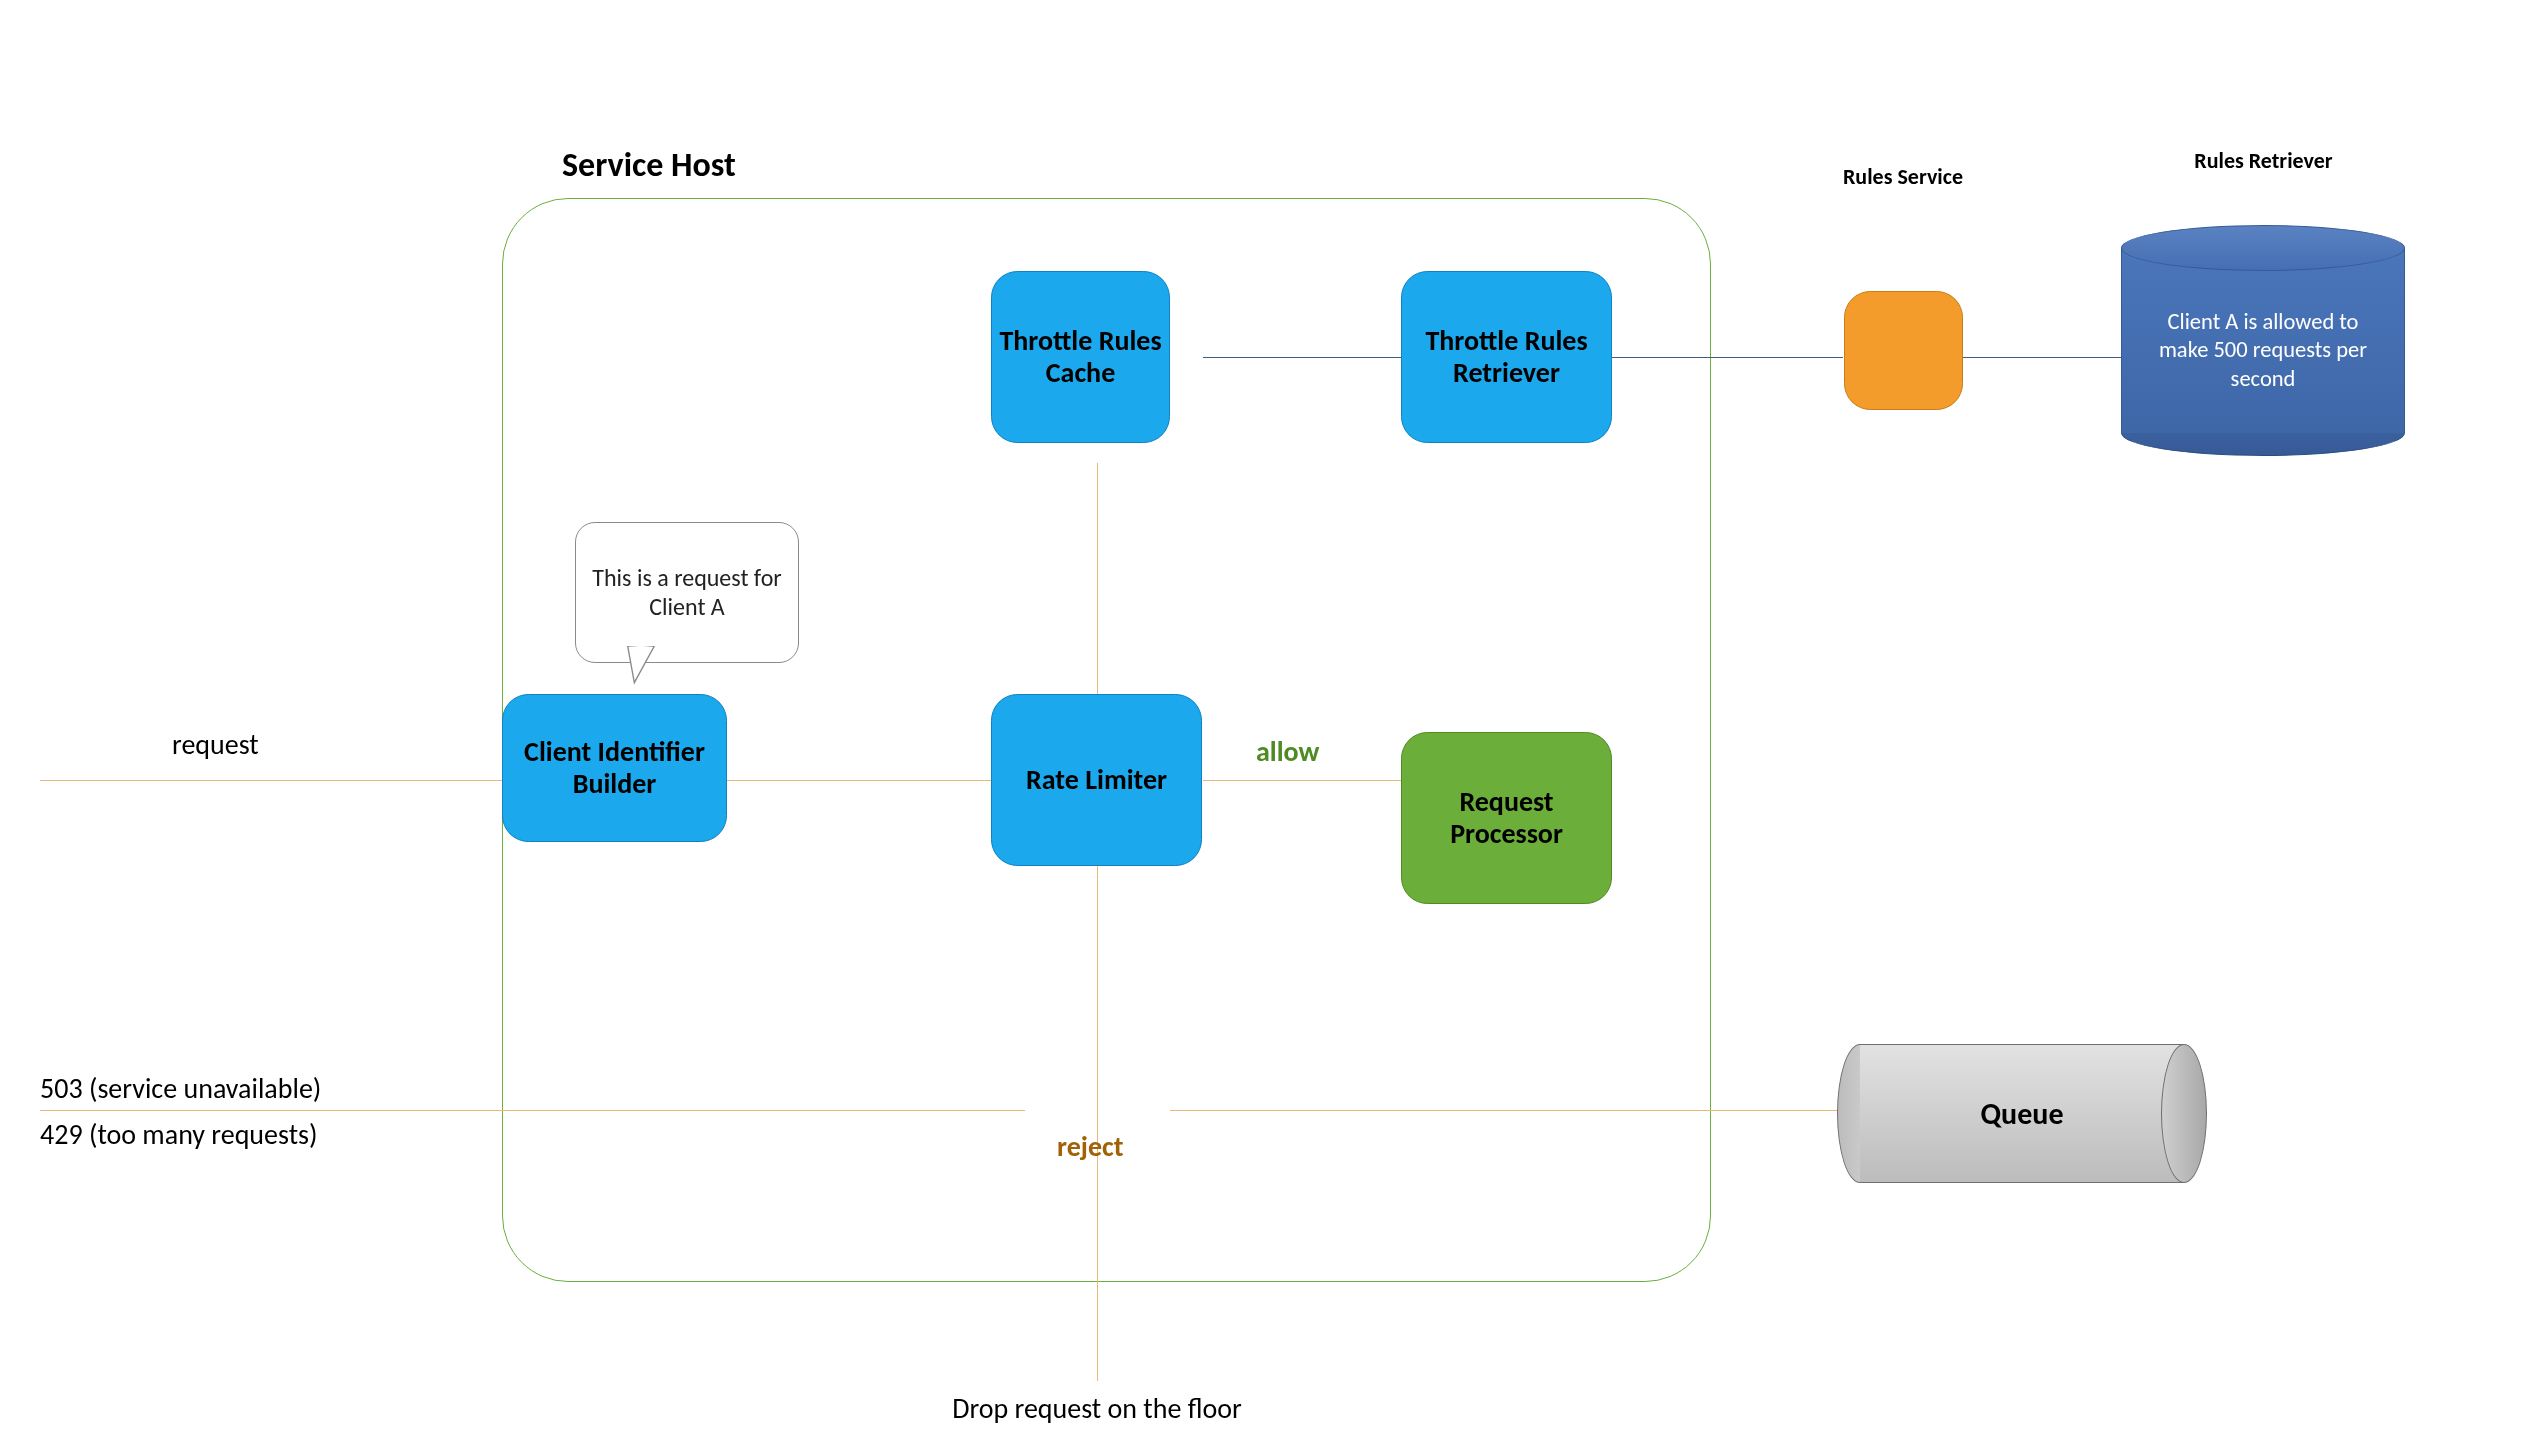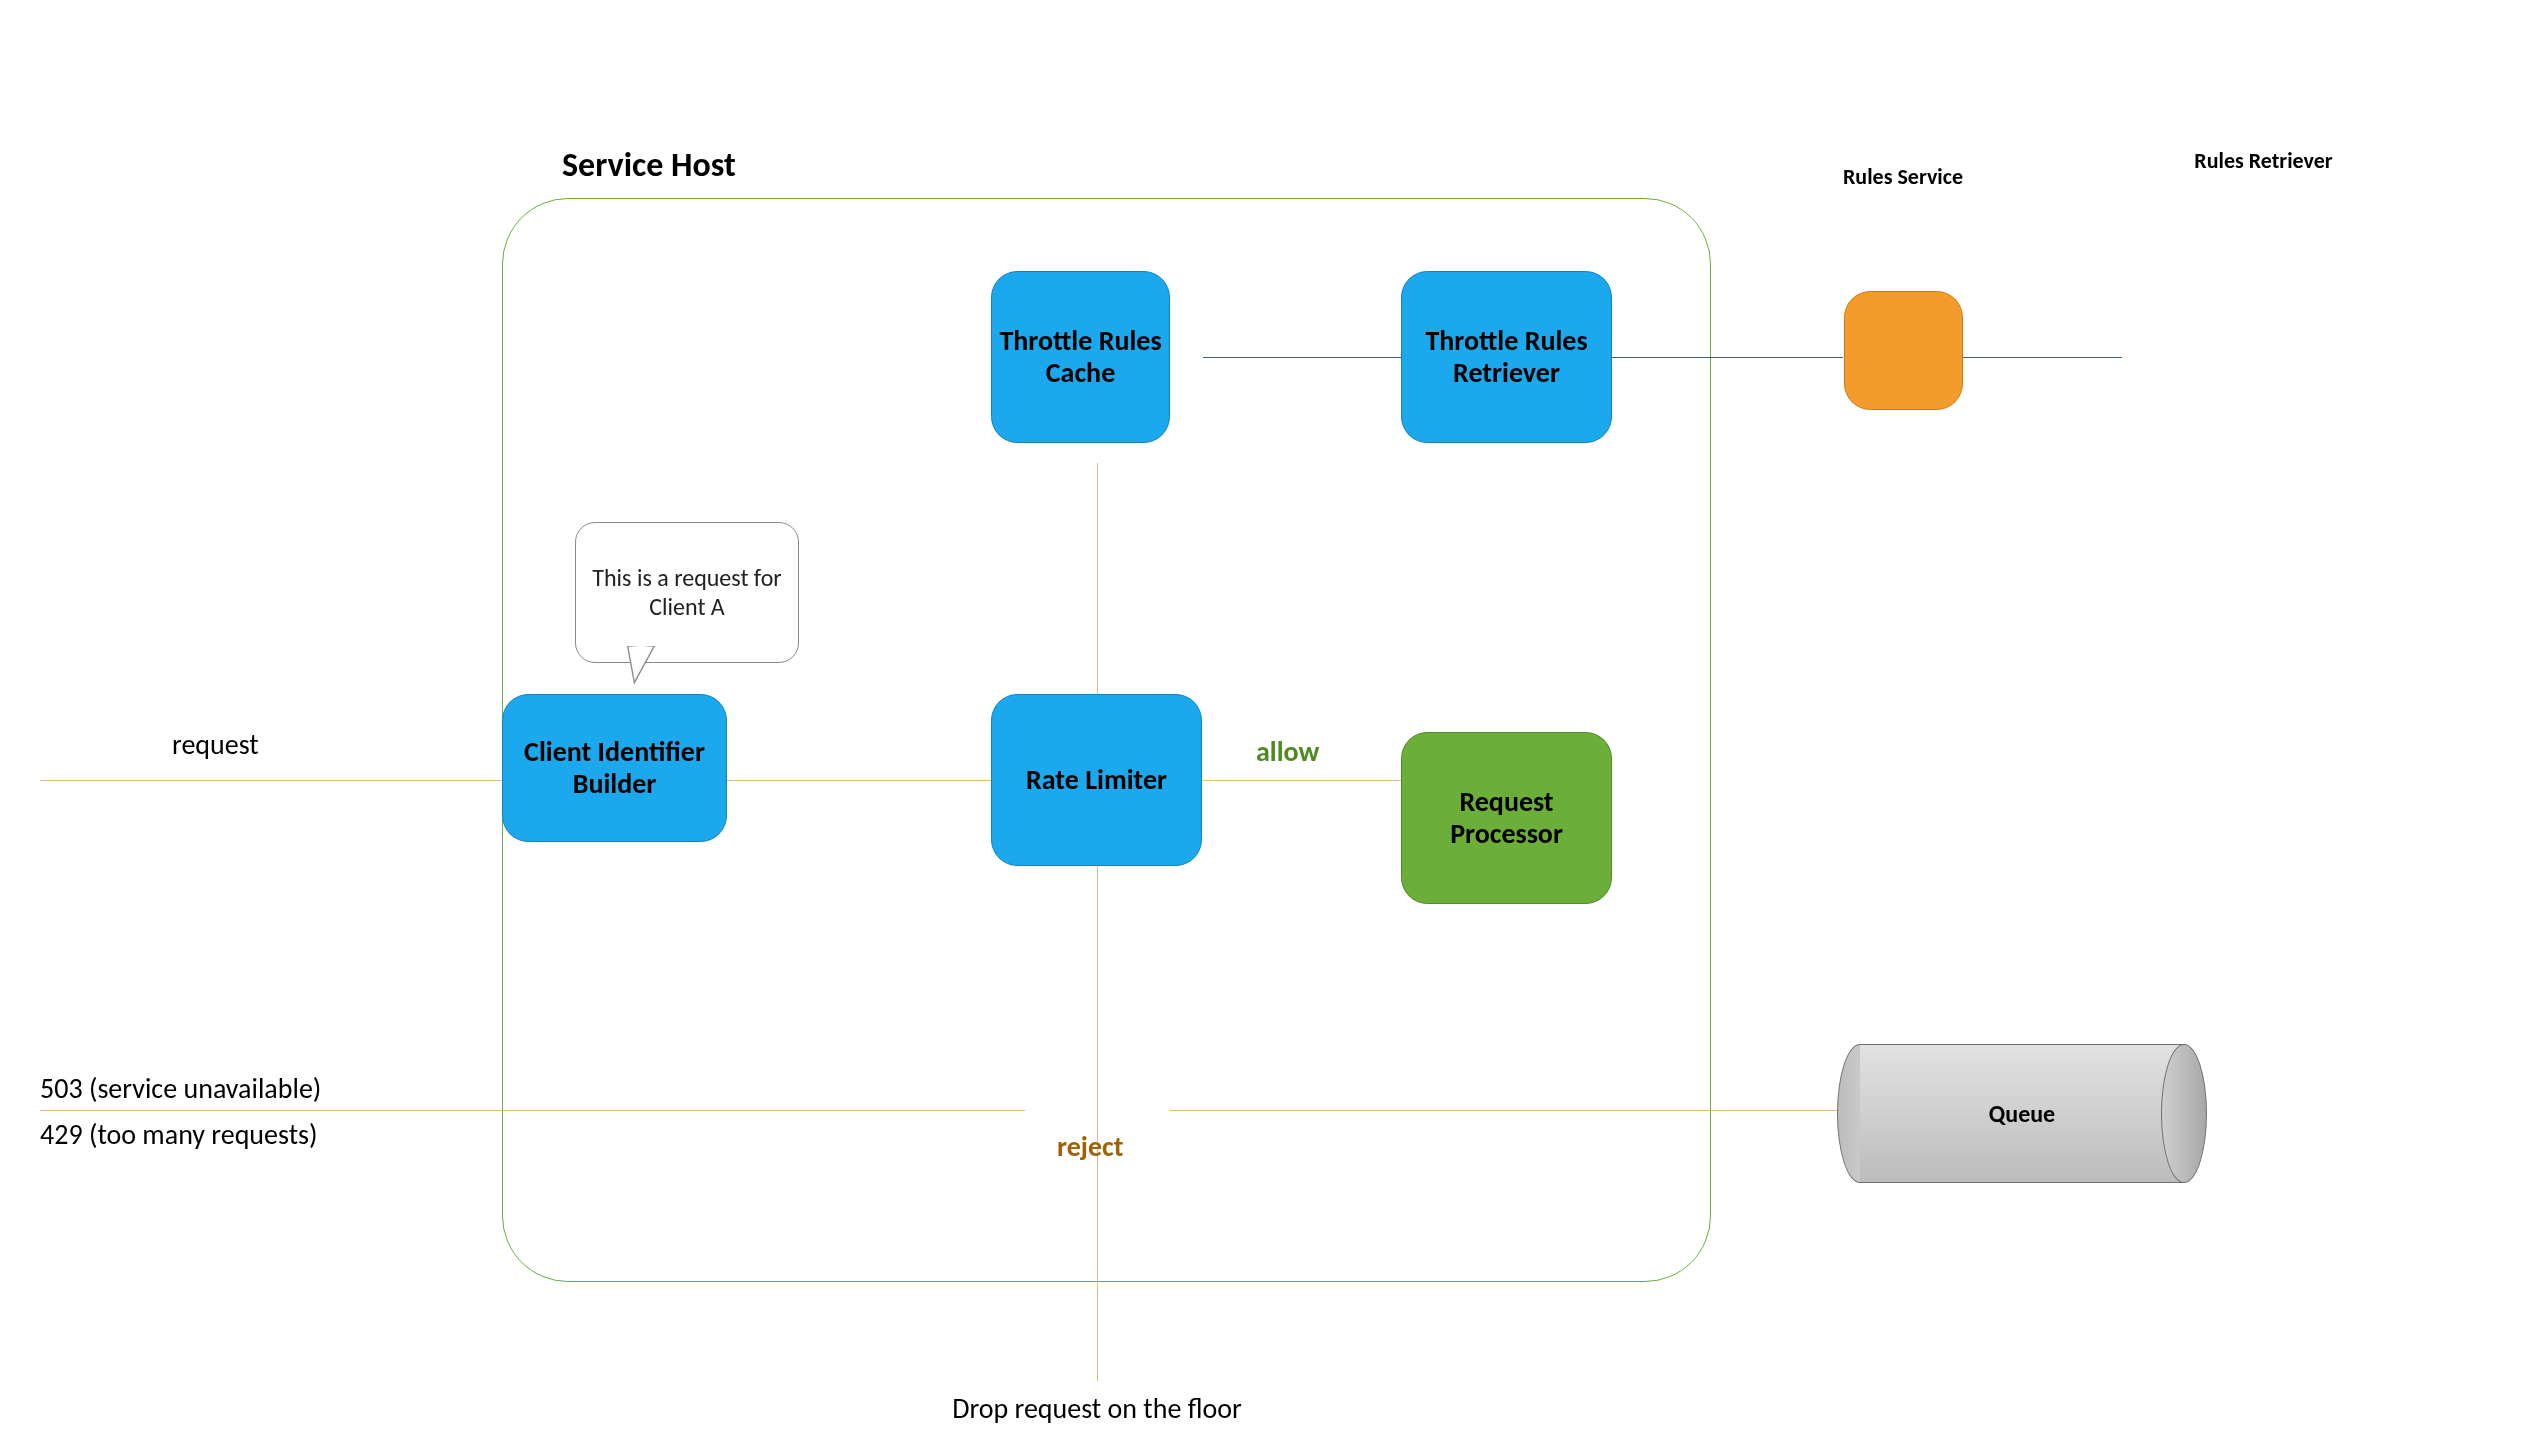--- a/index.html
+++ b/index.html
@@ -281,6 +281,13 @@
 
   <div class="node orange" style="left:1844px; top:291px; width:119px; height:119px;"></div>
 
+  <div class="db" style="left:2121px; top:225px; width:284px; height:231px;">
+    <div class="bottom"></div>
+    <div class="body">
+      <span>Client A is allowed to make 500 requests per second</span>
+    </div>
+    <div class="top"></div>
+  </div>
 
   <div class="queue" style="left:1837px; top:1044px; width:370px; height:139px;">
     <div class="leftcap"></div>

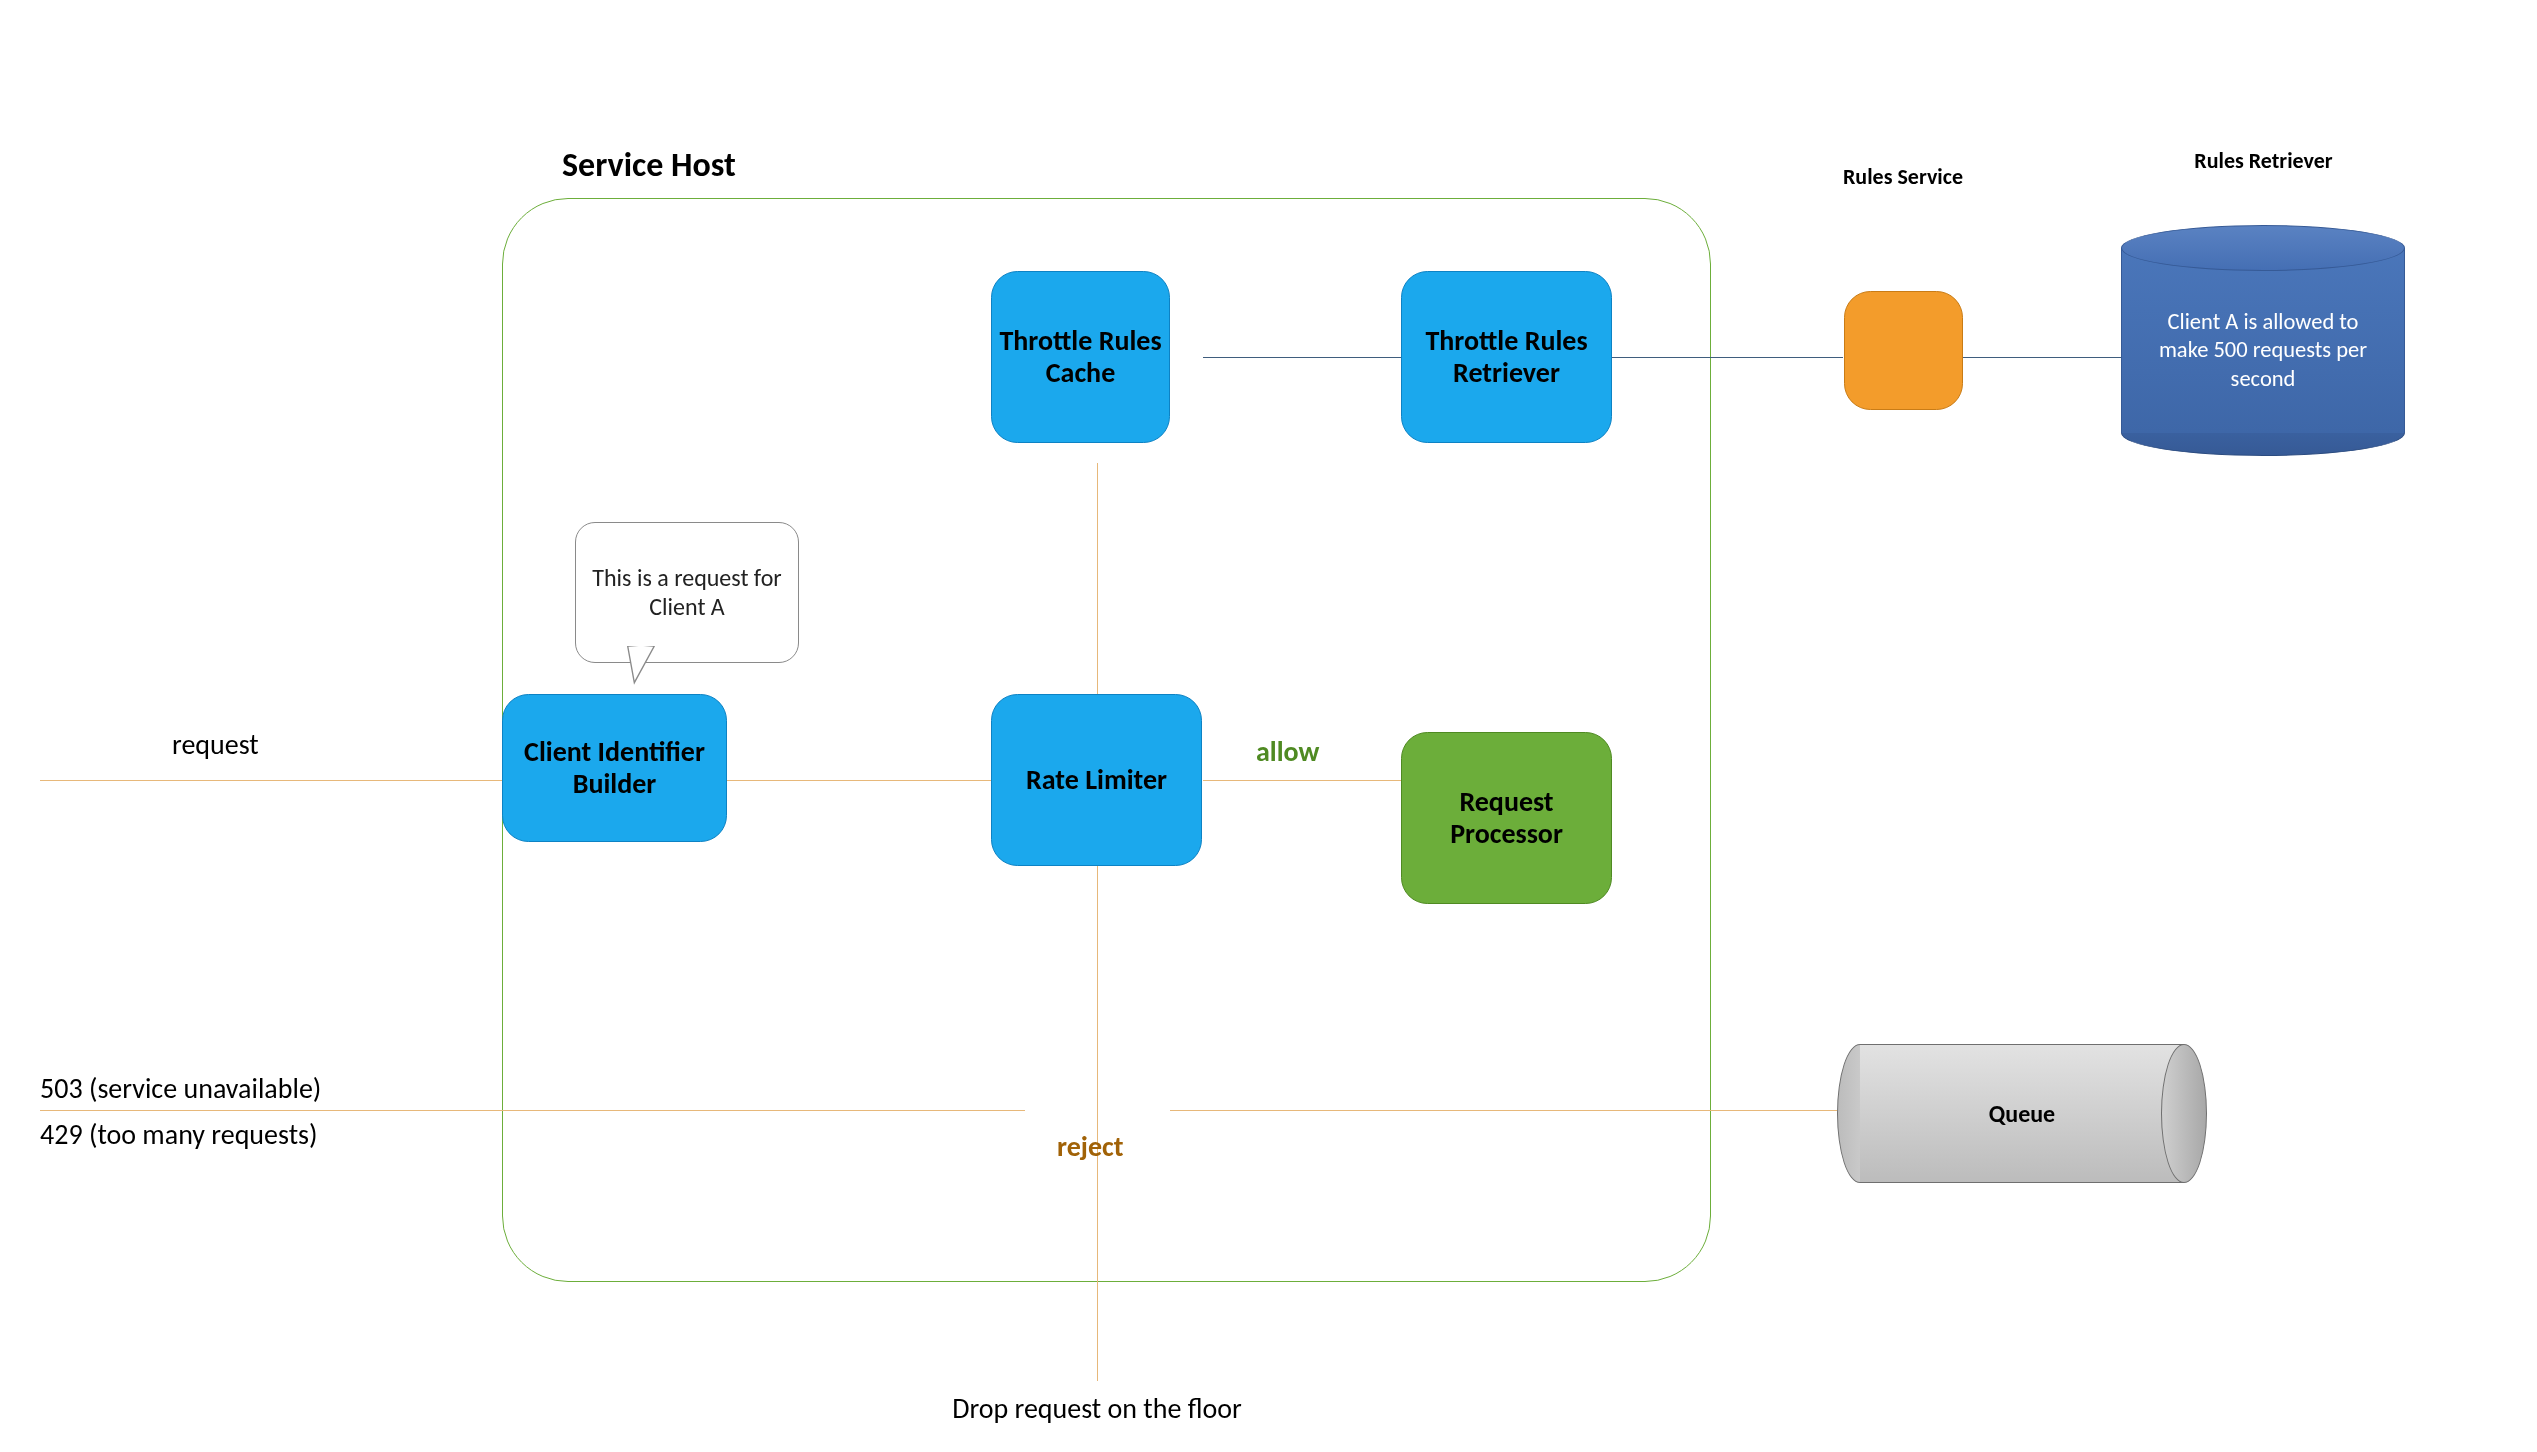--- a/index.html
+++ b/index.html
@@ -196,7 +196,7 @@
     display: flex;
     align-items: center;
     justify-content: center;
-    font-size: 24px;
+    font-size: 30px;
     font-weight: 600;
     color: #000;
   }

